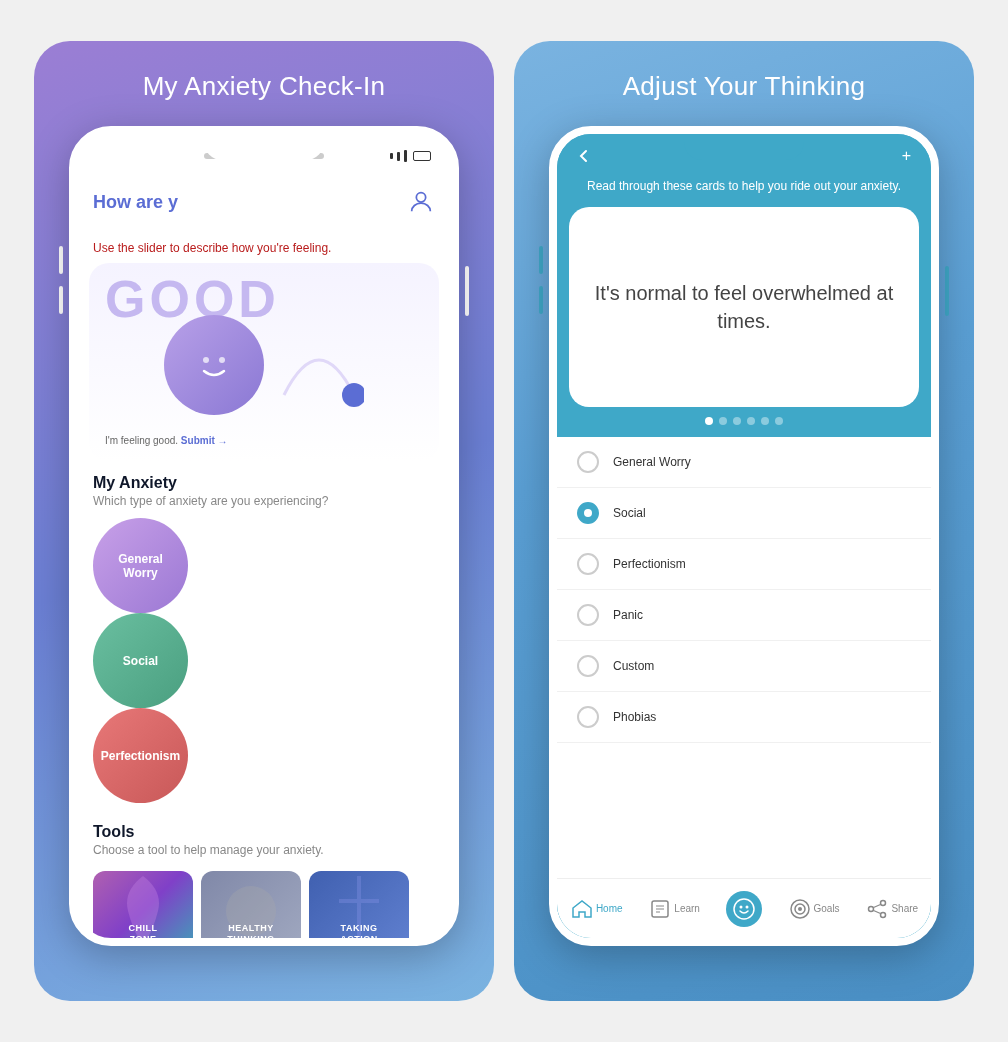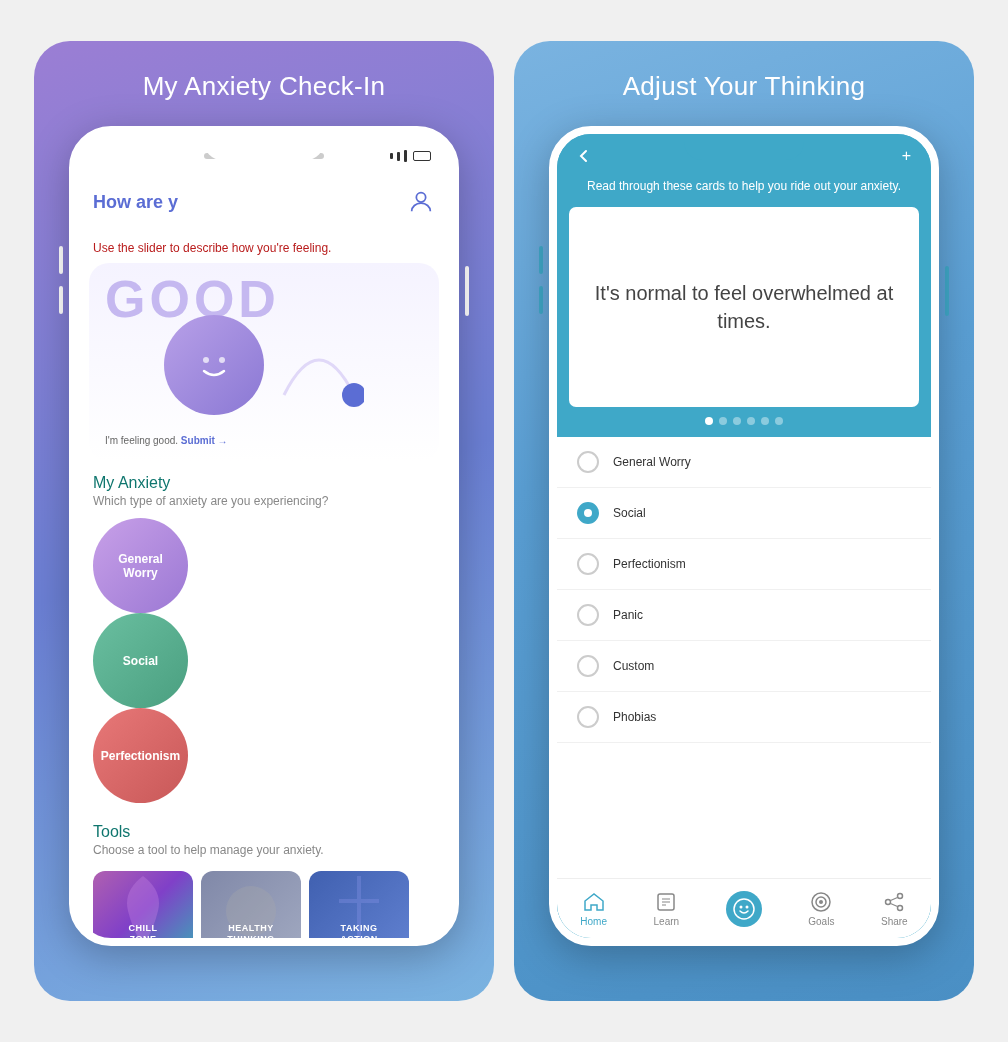--- a/index.html
+++ b/index.html
@@ -280,7 +280,7 @@
     }
     .main-card {
       background: white;
-      border-radius: 7px;
+      border-radius: 20px;
       height: 200px;
       display: flex;
       align-items: center;

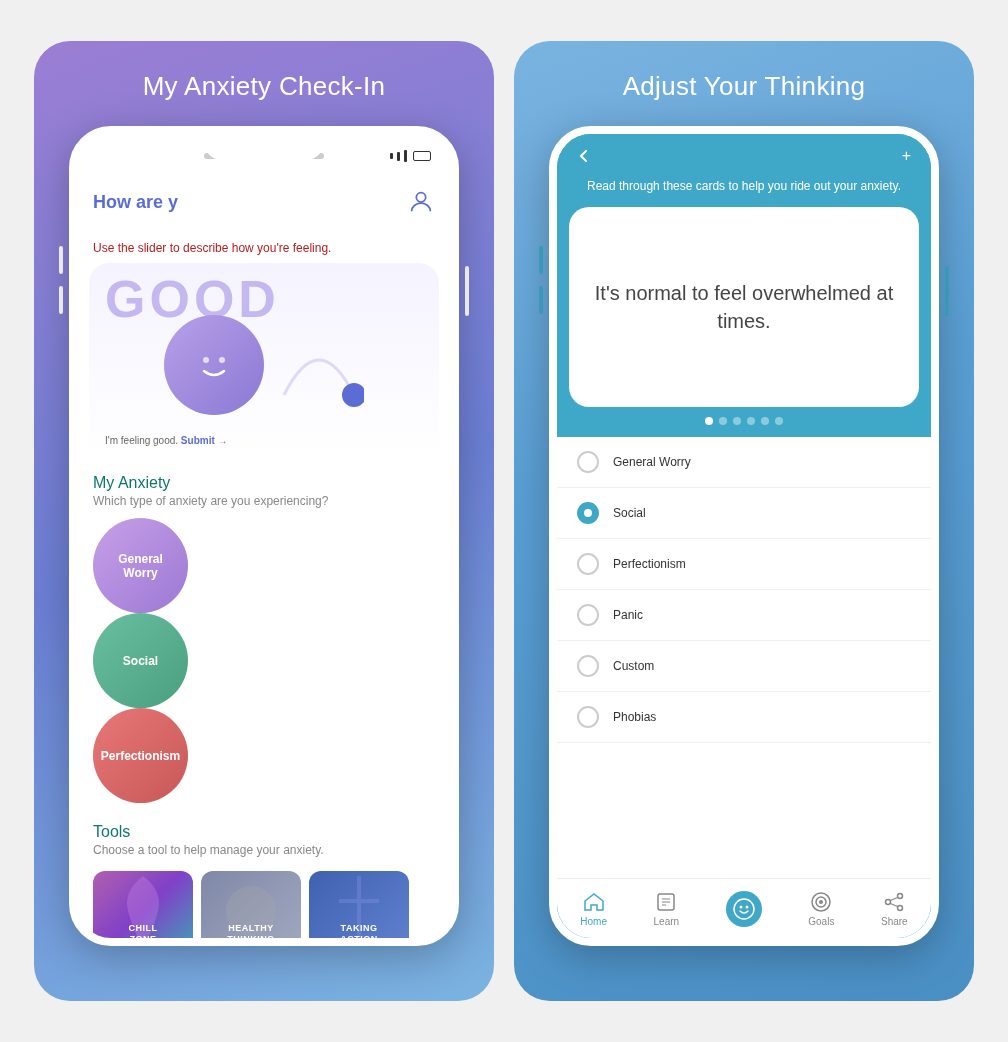--- a/index.html
+++ b/index.html
@@ -180,8 +180,8 @@
     }
     .section-title {
       font-size: 16px;
-      font-weight: 400;
-      color: #0f766e;
+      font-weight: 700;
+      color: #0f172a;
       margin-bottom: 2px;
     }
     .section-subtitle {

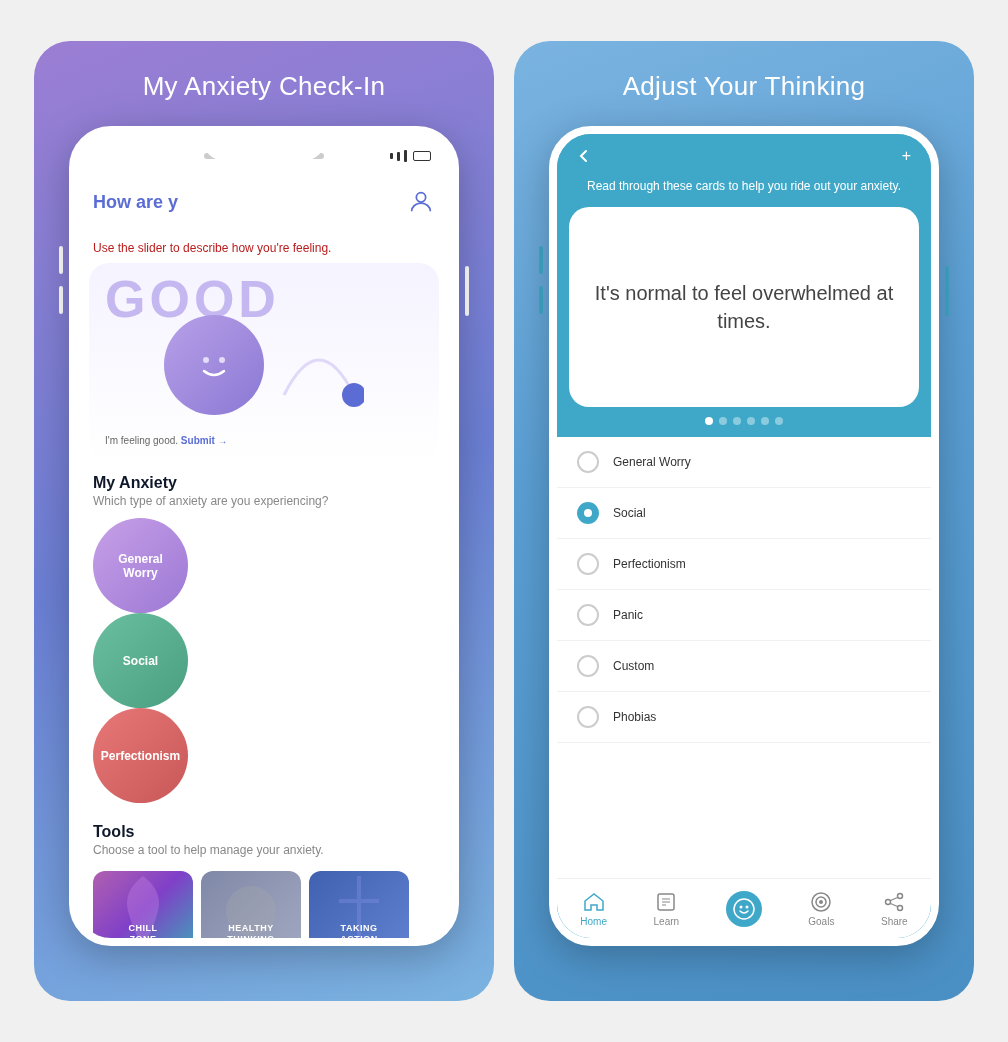--- a/index.html
+++ b/index.html
@@ -360,7 +360,7 @@
     }
     .nav-item {
       display: flex;
-      flex-direction: column;
+      flex-direction: row;
       align-items: center;
       gap: 2px;
       font-size: 10px;

